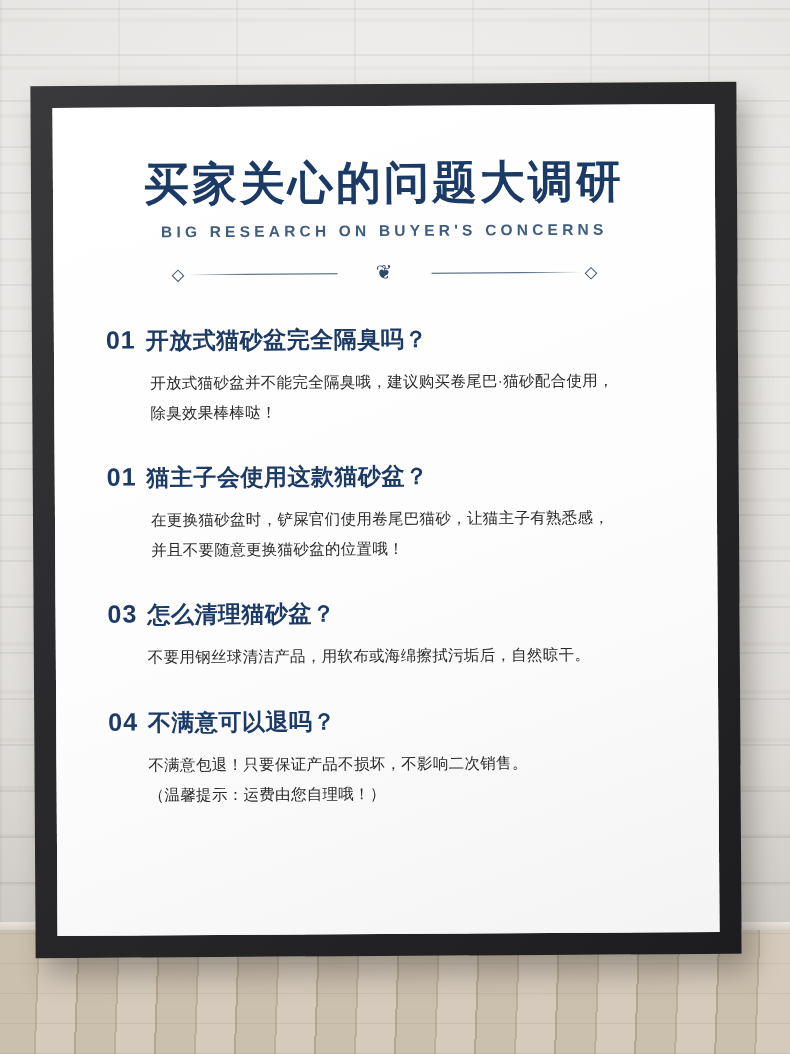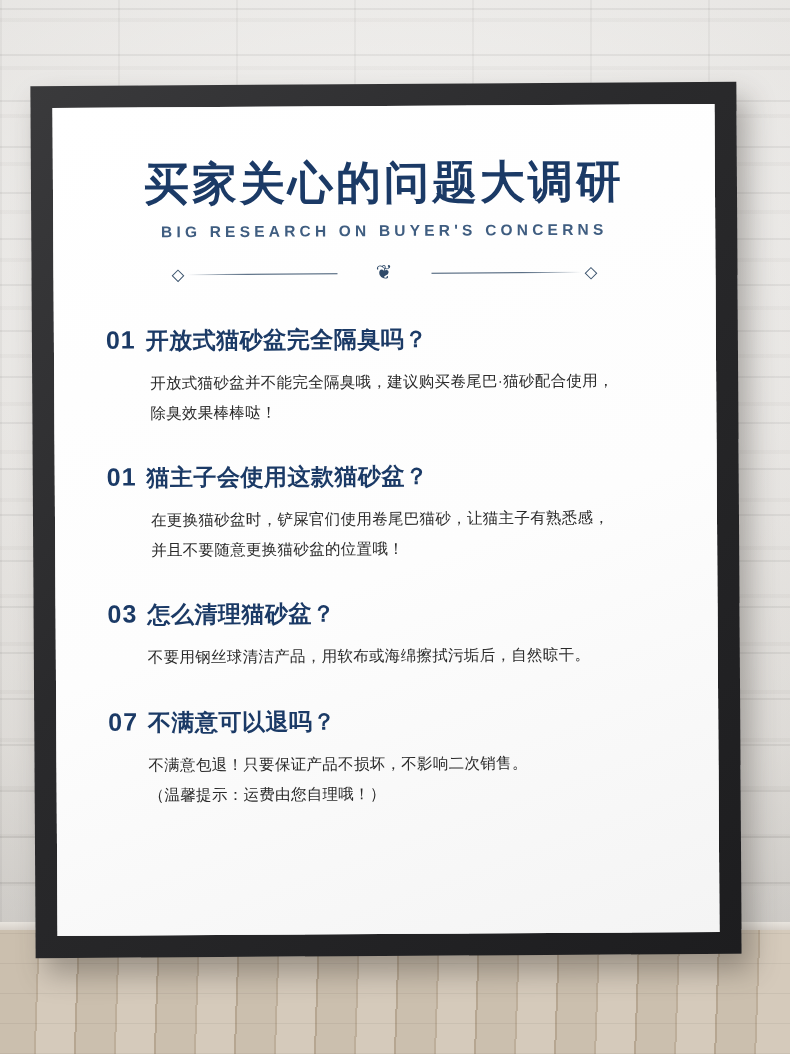--- a/index.html
+++ b/index.html
@@ -184,7 +184,7 @@
 
         <div class="qa-item tight">
           <div class="q-row">
-            <span class="q-num">07</span>
+            <span class="q-num">04</span>
             <span class="q-text">不满意可以退吗？</span>
           </div>
           <div class="a-block">

